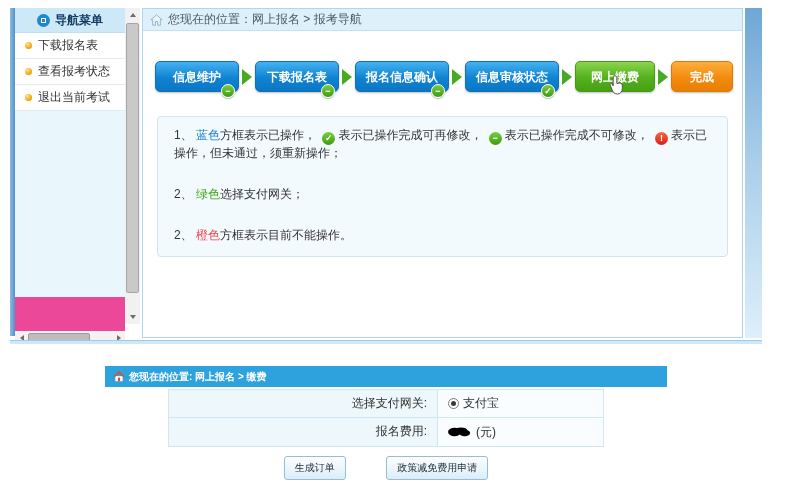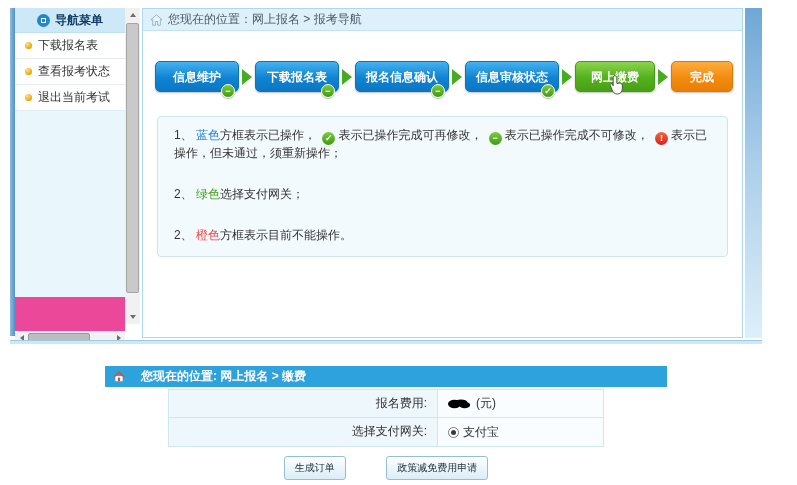--- a/index.html
+++ b/index.html
@@ -76,8 +76,8 @@
 
   
   .pay { position:absolute; left:105px; top:366px; width:562px; }
-  .pay-bar { height:21px; background:#2ea2dc; display:flex; align-items:center; gap:16px;
-             padding-left:8px; color:#fff; font-size:12px; font-weight:bold; }
+  .pay-bar { height:21px; background:#2ea2dc; display:flex; align-items:center; gap:4px;
+             padding-left:8px; color:#fff; font-size:10px; font-weight:bold; }
   .pay-table { width:436px; margin:2px auto 0 auto; border:1px solid #cfe6f4; }
   .pay-row { display:flex; height:28px; border-bottom:1px solid #cfe6f4; }
   .pay-row:last-child { border-bottom:none; }

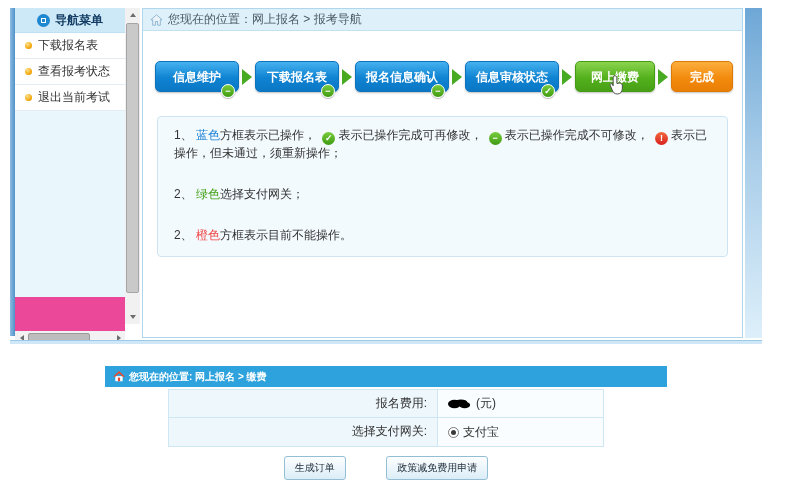--- a/index.html
+++ b/index.html
@@ -221,6 +221,15 @@
 
   <div class="pay-table">
     <div class="pay-row">
+      <div class="pay-label">选择支付网关:</div>
+      <div class="pay-value">
+        <span class="radio">
+            <i></i>
+          </span>
+        <span>支付宝</span>
+      </div>
+    </div>
+    <div class="pay-row">
       <div class="pay-label">报名费用:</div>
       <div class="pay-value">
         <svg width="24" height="12" viewBox="0 0 26 12">
@@ -231,15 +240,6 @@
         <span>(元)</span>
       </div>
     </div>
-    <div class="pay-row">
-      <div class="pay-label">选择支付网关:</div>
-      <div class="pay-value">
-        <span class="radio">
-            <i></i>
-          </span>
-        <span>支付宝</span>
-      </div>
-    </div>
   </div>
 
   <div class="pay-buttons">

